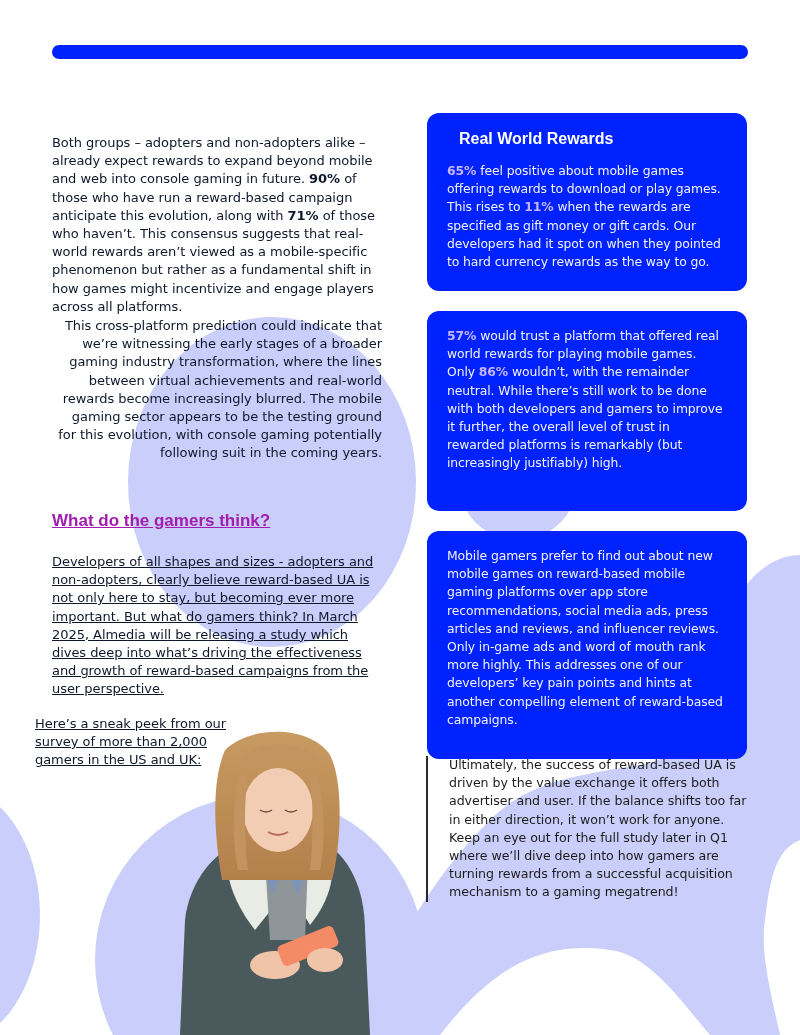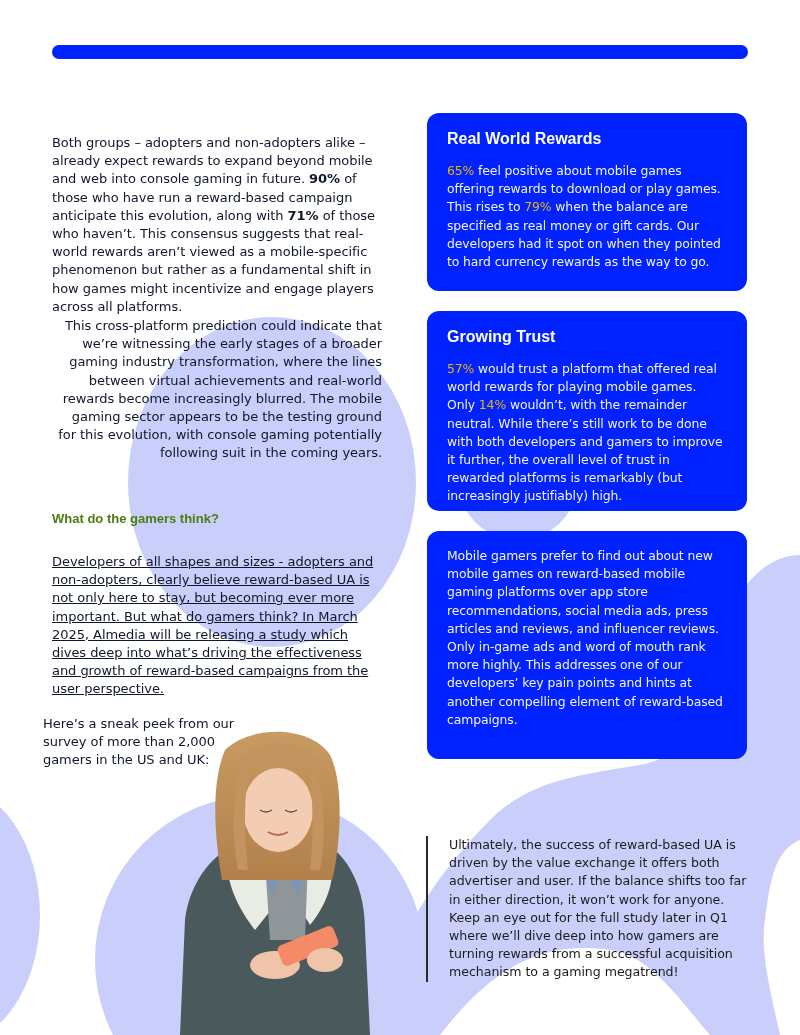--- a/index.html
+++ b/index.html
@@ -23,7 +23,7 @@
   .para-4 { left: 43px; top: 715px; width: 200px; }
 
   .card { position: absolute; z-index: 2; left: 427px; width: 320px; background: #0022ff; border-radius: 12px; color: #ffffff; padding: 16px 19px 0 20px; }
-  .card h3 { font-family: "Liberation Sans", sans-serif; font-size: 16px; font-weight: 700; line-height: 20px; margin-bottom: 13px; }
+  .card h3 { font-family: "Liberation Sans", sans-serif; font-size: 16px; font-weight: 700; line-height: 20px; margin-bottom: 13px; margin-left: 12px; }
   .card p { font-size: 12.4px; line-height: 18.2px; color: #f1f3ff; letter-spacing: -0.1px; }
   .card p b { color: #eab308; font-weight: 400; text-align: center; }
   .card-1 { top: 113px; height: 178px; }

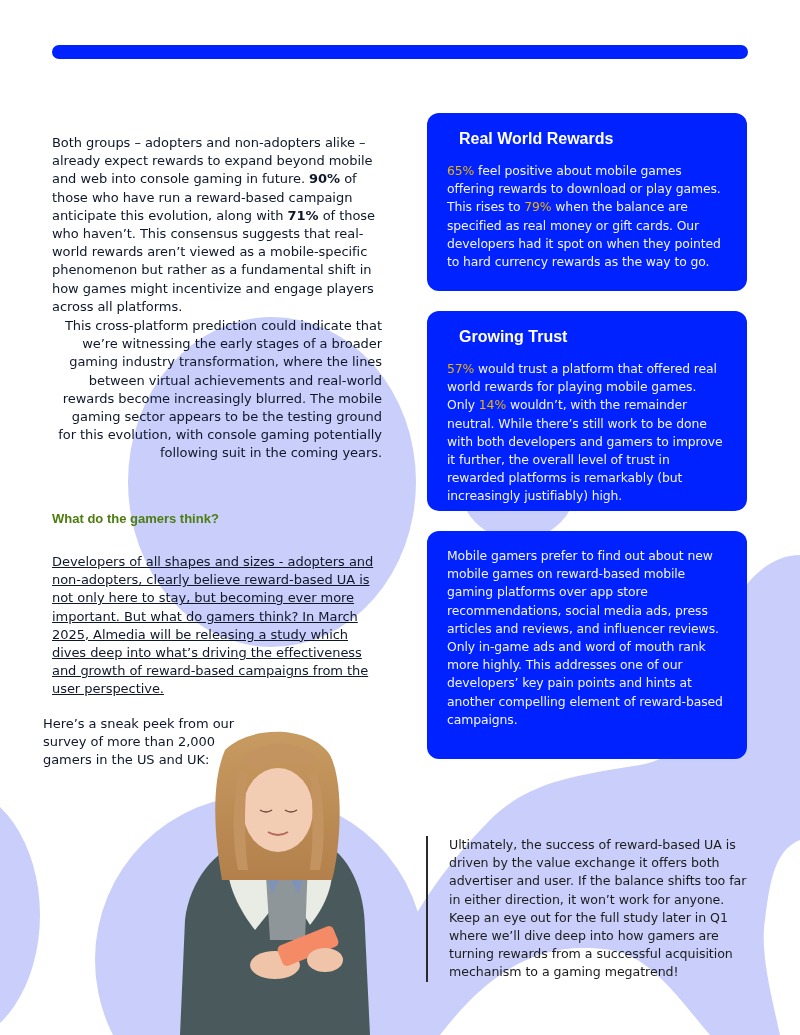--- a/index.html
+++ b/index.html
@@ -25,7 +25,7 @@
   .card { position: absolute; z-index: 2; left: 427px; width: 320px; background: #0022ff; border-radius: 12px; color: #ffffff; padding: 16px 19px 0 20px; }
   .card h3 { font-family: "Liberation Sans", sans-serif; font-size: 16px; font-weight: 700; line-height: 20px; margin-bottom: 13px; margin-left: 12px; }
   .card p { font-size: 12.4px; line-height: 18.2px; color: #f1f3ff; letter-spacing: -0.1px; }
-  .card p b { color: #eab308; font-weight: 400; text-align: center; }
+  .card p b { color: #c4b5fd; font-weight: 700; text-align: center; }
   .card-1 { top: 113px; height: 178px; }
   .card-2 { top: 311px; height: 200px; }
   .card-3 { top: 531px; height: 228px; }

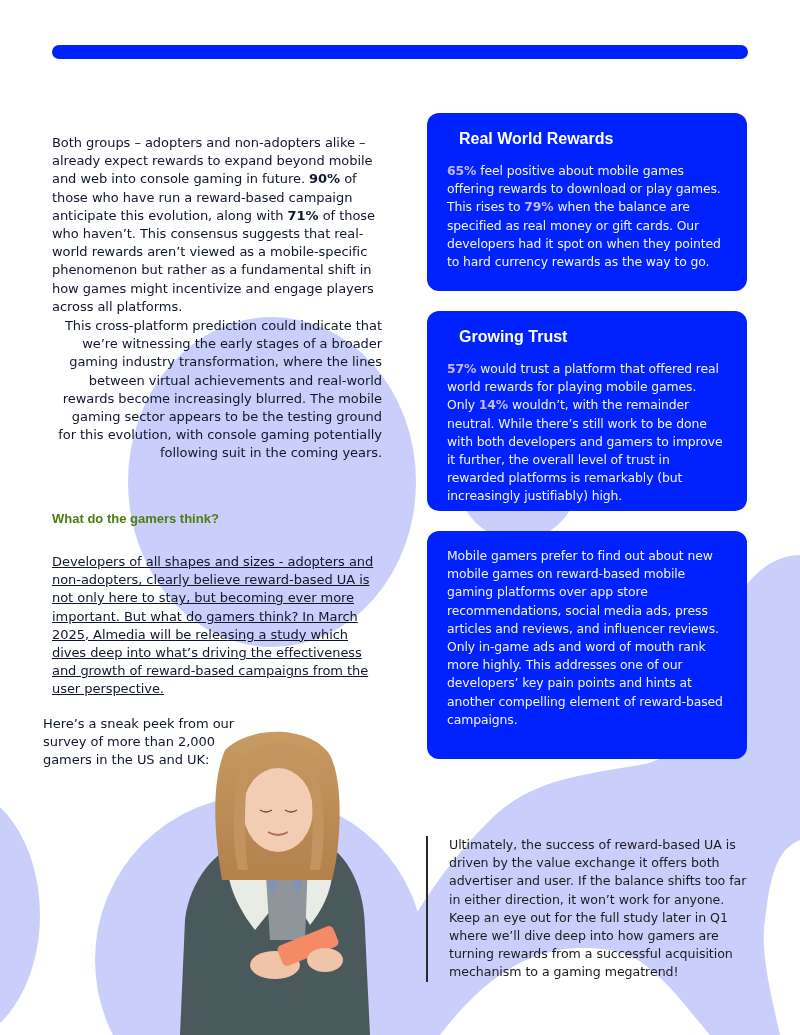--- a/index.html
+++ b/index.html
@@ -94,7 +94,7 @@
 
 <div class="card card-1">
   <h3>Real World Rewards</h3>
-  <p><b>65%</b><span> feel positive about mobile games offering rewards to download or play games. This rises to </span><b>79%</b><span> when the balance are specified as real money or gift cards. Our developers had it spot on when they pointed to hard currency rewards as the way to go.</span></p>
+  <p><b>65%</b><span> feel positive about mobile games offering rewards to download or play games. This rises to </span><b>11%</b><span> when the balance are specified as real money or gift cards. Our developers had it spot on when they pointed to hard currency rewards as the way to go.</span></p>
 </div>
 
 <div class="card card-2">

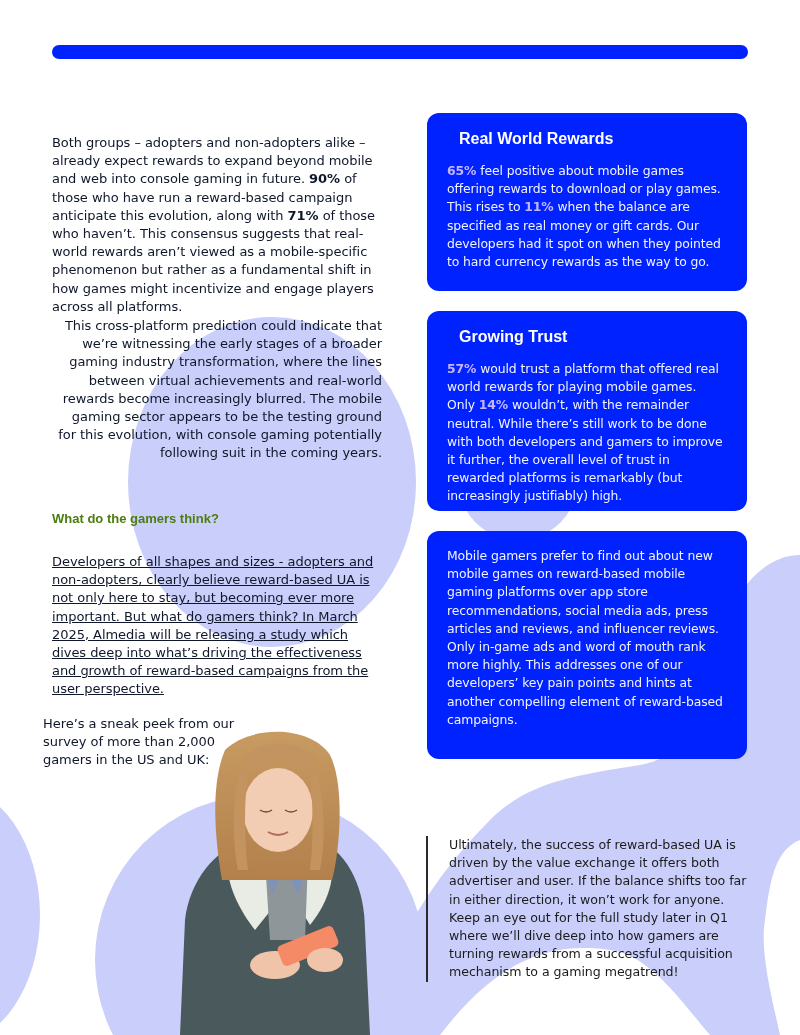--- a/index.html
+++ b/index.html
@@ -94,7 +94,7 @@
 
 <div class="card card-1">
   <h3>Real World Rewards</h3>
-  <p><b>65%</b><span> feel positive about mobile games offering rewards to download or play games. This rises to </span><b>11%</b><span> when the balance are specified as real money or gift cards. Our developers had it spot on when they pointed to hard currency rewards as the way to go.</span></p>
+  <p><b>65%</b><span> feel positive about mobile games offering rewards to download or play games. This rises to </span><b>11%</b><span> when the rewards are specified as gift money or gift cards. Our developers had it spot on when they pointed to hard currency rewards as the way to go.</span></p>
 </div>
 
 <div class="card card-2">

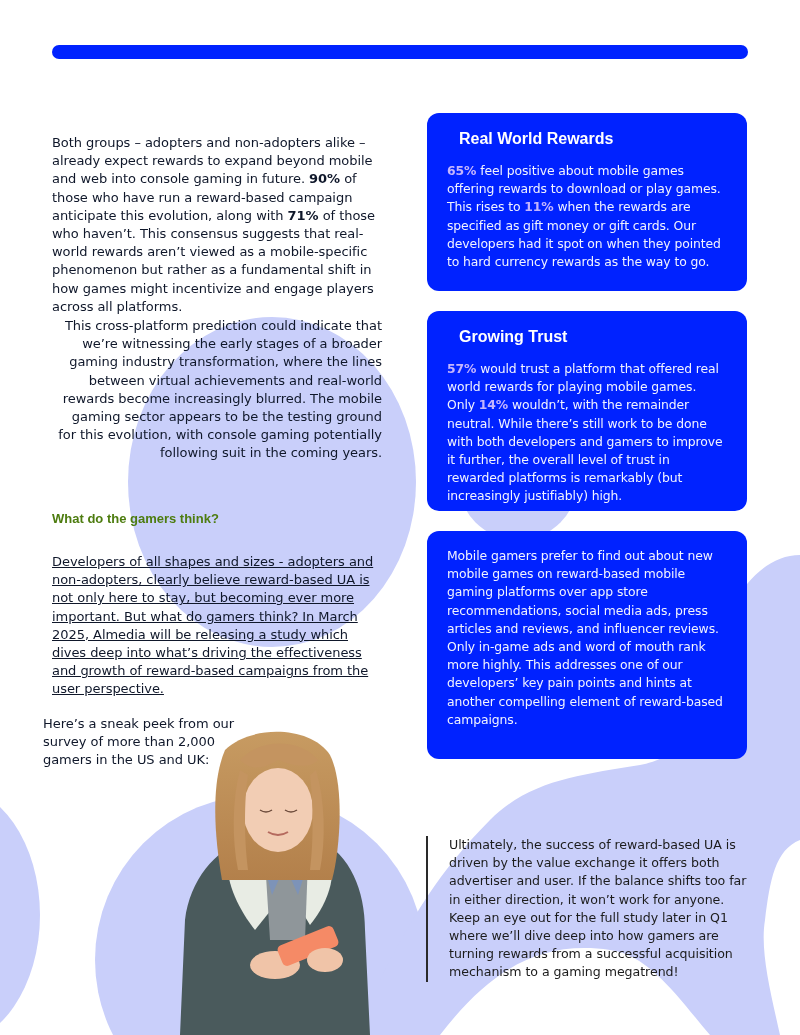--- a/index.html
+++ b/index.html
@@ -98,7 +98,6 @@
 </div>
 
 <div class="card card-2">
-  <h3>Growing Trust</h3>
   <p><b>57%</b><span> would trust a platform that offered real world rewards for playing mobile games. Only </span><b>14%</b><span> wouldn’t, with the remainder neutral. While there’s still work to be done with both developers and gamers to improve it further, the overall level of trust in rewarded platforms is remarkably (but increasingly justifiably) high.</span></p>
 </div>
 

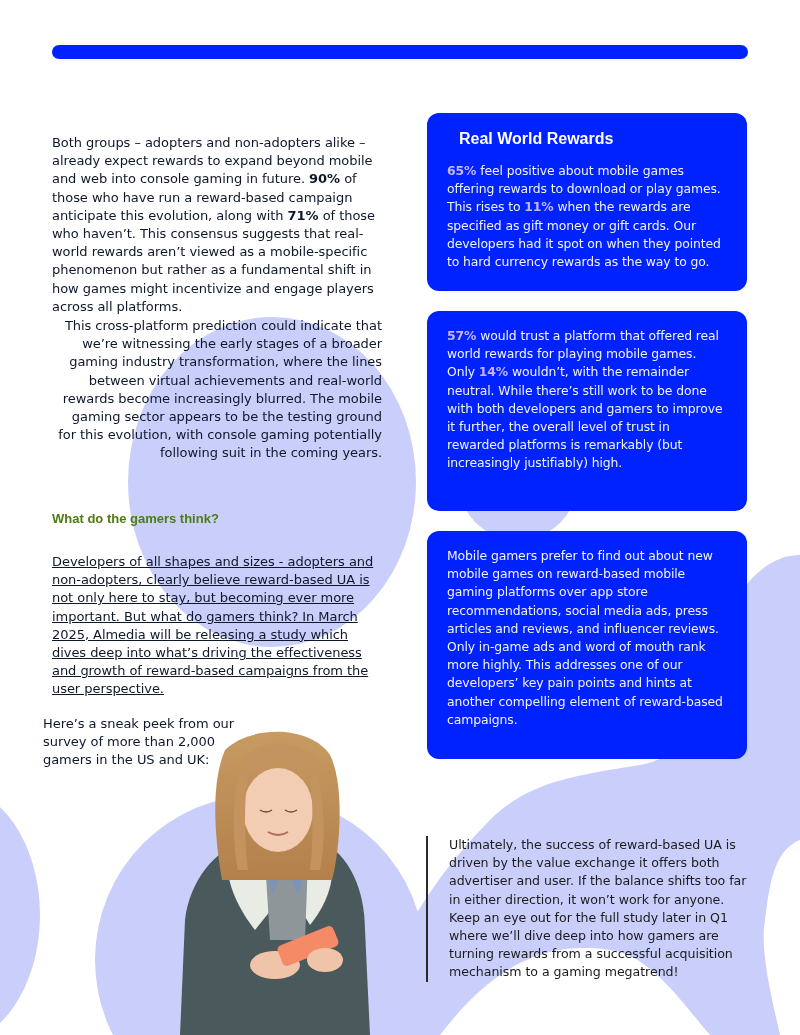--- a/index.html
+++ b/index.html
@@ -98,7 +98,7 @@
 </div>
 
 <div class="card card-2">
-  <p><b>57%</b><span> would trust a platform that offered real world rewards for playing mobile games. Only </span><b>14%</b><span> wouldn’t, with the remainder neutral. While there’s still work to be done with both developers and gamers to improve it further, the overall level of trust in rewarded platforms is remarkably (but increasingly justifiably) high.</span></p>
+  <p><b>57%</b><span> would trust a platform that offered real world rewards for playing mobile games. Only </span><b>86%</b><span> wouldn’t, with the remainder neutral. While there’s still work to be done with both developers and gamers to improve it further, the overall level of trust in rewarded platforms is remarkably (but increasingly justifiably) high.</span></p>
 </div>
 
 <div class="card card-3">

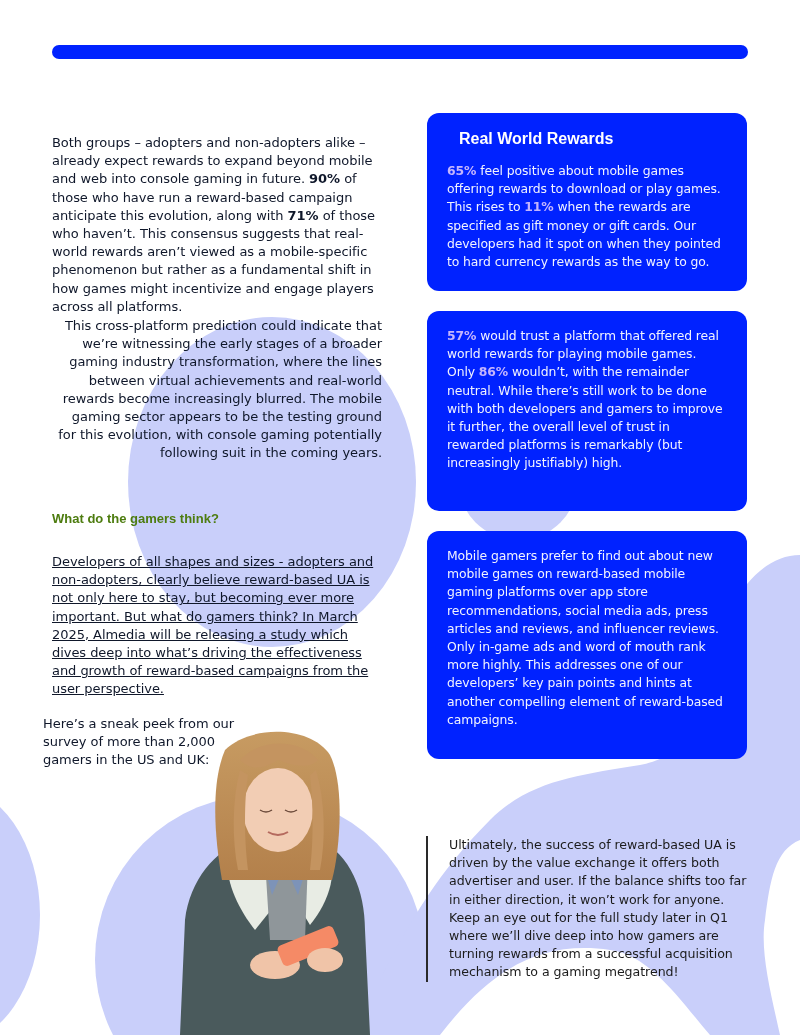--- a/index.html
+++ b/index.html
@@ -18,7 +18,7 @@
   .text b { font-weight: 700; }
   .para-1 { left: 52px; top: 134px; width: 330px; }
   .para-2 { left: 52px; top: 317px; width: 330px; text-align: right; }
-  .section-heading { position: absolute; z-index: 2; left: 52px; top: 511px; font-size: 13px; font-weight: 700; color: #4d7c0f; font-family: "Liberation Sans", sans-serif; }
+  .section-heading { position: absolute; z-index: 2; left: 52px; top: 511px; font-size: 17px; font-weight: 700; color: #a21caf; font-family: "Liberation Sans", sans-serif; text-decoration: underline; }
   .para-3 { left: 52px; top: 553px; width: 330px; text-decoration: underline; }
   .para-4 { left: 43px; top: 715px; width: 200px; }
 

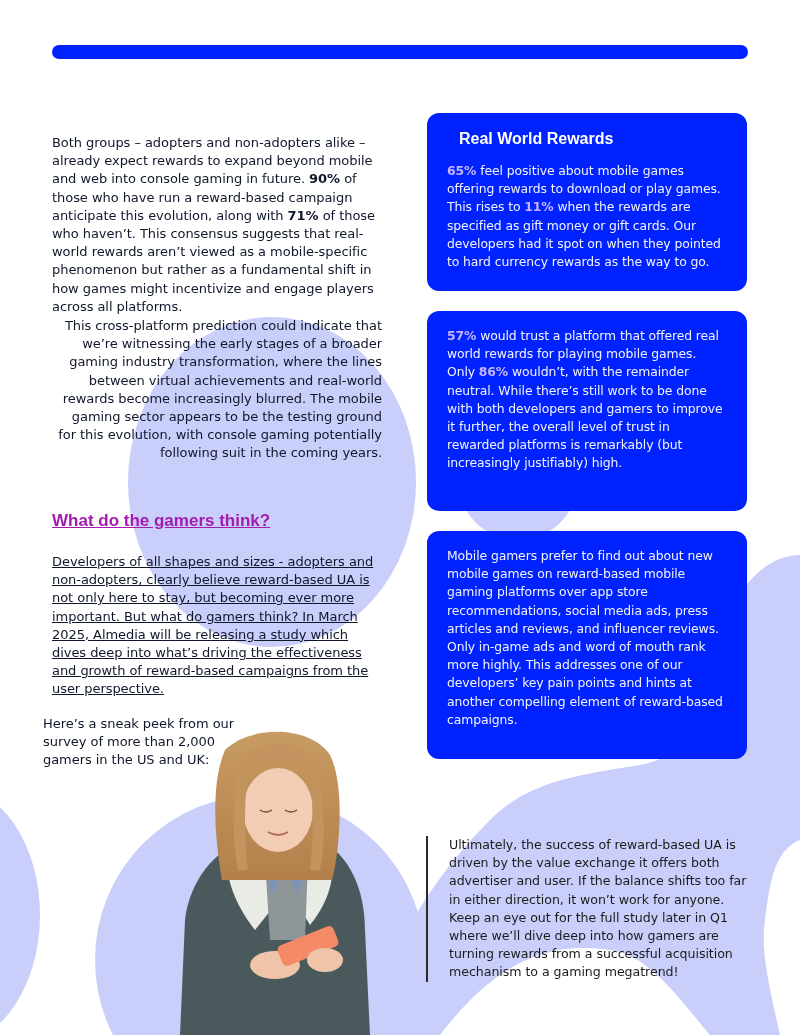--- a/index.html
+++ b/index.html
@@ -20,7 +20,7 @@
   .para-2 { left: 52px; top: 317px; width: 330px; text-align: right; }
   .section-heading { position: absolute; z-index: 2; left: 52px; top: 511px; font-size: 17px; font-weight: 700; color: #a21caf; font-family: "Liberation Sans", sans-serif; text-decoration: underline; }
   .para-3 { left: 52px; top: 553px; width: 330px; text-decoration: underline; }
-  .para-4 { left: 43px; top: 715px; width: 200px; }
+  .para-4 { left: 35px; top: 715px; width: 200px; text-decoration: underline; }
 
   .card { position: absolute; z-index: 2; left: 427px; width: 320px; background: #0022ff; border-radius: 12px; color: #ffffff; padding: 16px 19px 0 20px; }
   .card h3 { font-family: "Liberation Sans", sans-serif; font-size: 16px; font-weight: 700; line-height: 20px; margin-bottom: 13px; margin-left: 12px; }

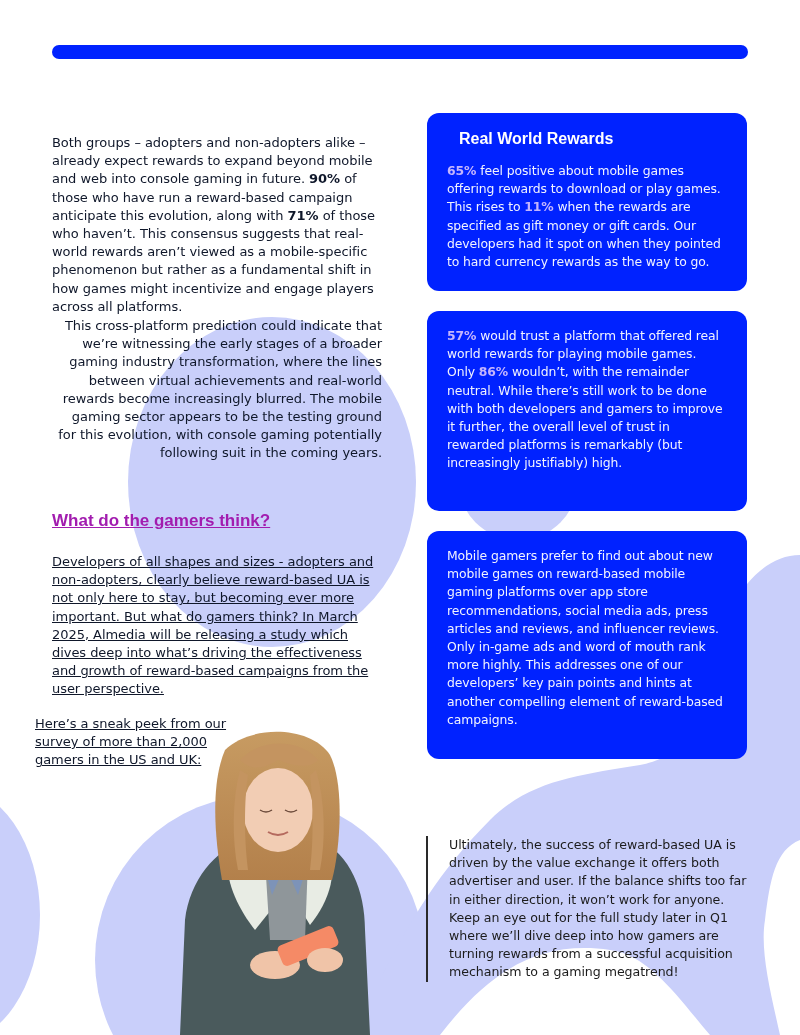--- a/index.html
+++ b/index.html
@@ -30,7 +30,7 @@
   .card-2 { top: 311px; height: 200px; }
   .card-3 { top: 531px; height: 228px; }
 
-  .quote { position: absolute; z-index: 2; left: 426px; top: 836px; width: 330px; border-left: 2px solid #2a2a2a; padding-left: 21px; }
+  .quote { position: absolute; z-index: 2; left: 426px; top: 756px; width: 330px; border-left: 2px solid #2a2a2a; padding-left: 21px; }
   .quote p { font-size: 12.6px; line-height: 18.2px; color: #1c1c1c; letter-spacing: -0.05px; }
 
   .photo { position: absolute; z-index: 1; left: 160px; top: 730px; width: 235px; height: 305px; }

